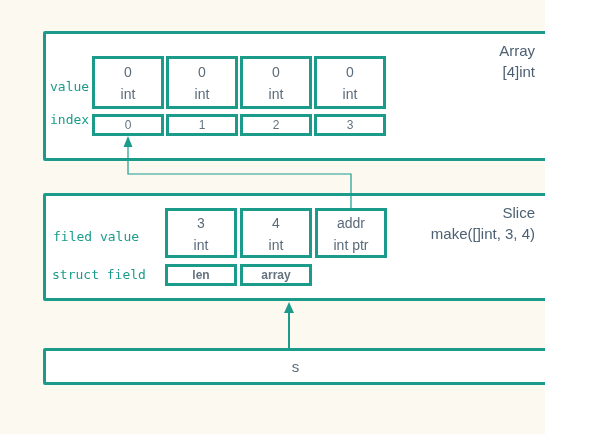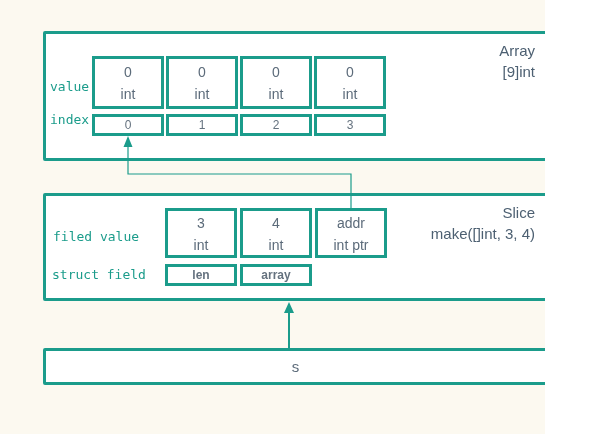--- a/index.html
+++ b/index.html
@@ -109,7 +109,7 @@
   <div class="box array-box">
     <div class="box-title">
       <div>Array</div>
-      <div>[9]int</div>
+      <div>[4]int</div>
     </div>
   </div>
   <div class="row-label value-label">value</div>

